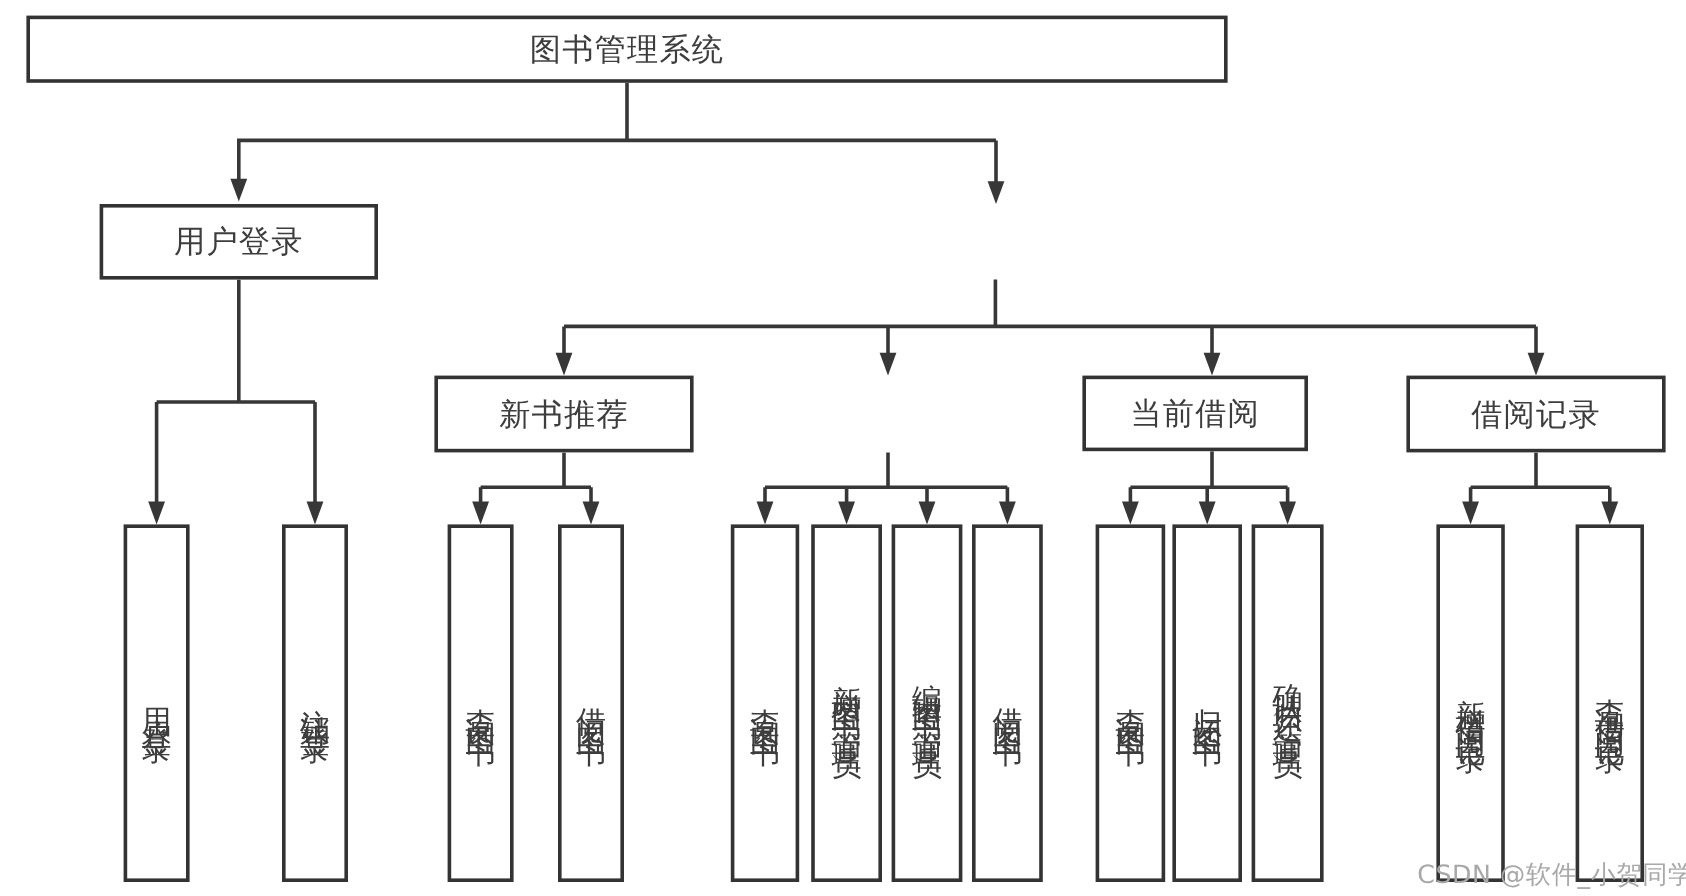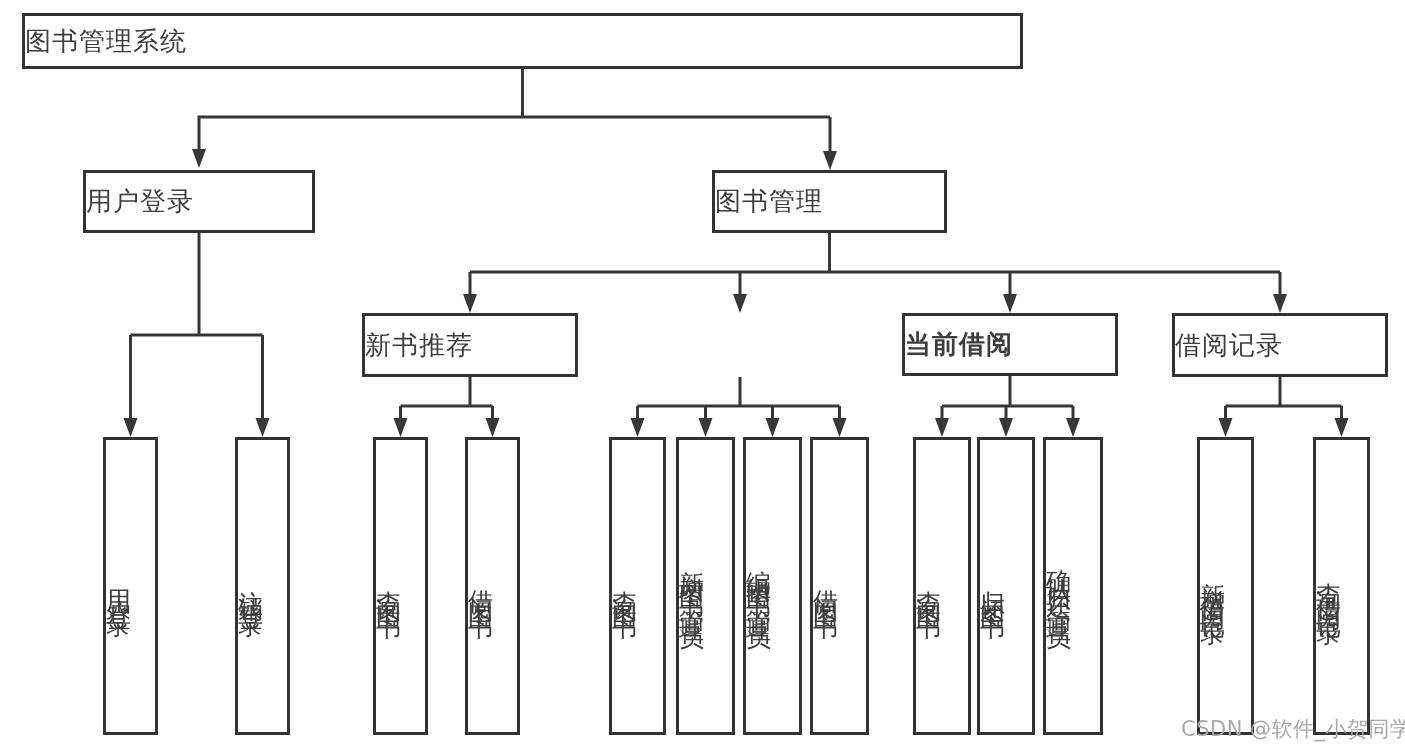--- a/index.html
+++ b/index.html
@@ -24,6 +24,7 @@
     border: 3px solid #333333;
     display: flex;
     align-items: center;
+    justify-content: center;
     color: #3d3d3d;
     z-index: 2;
   }

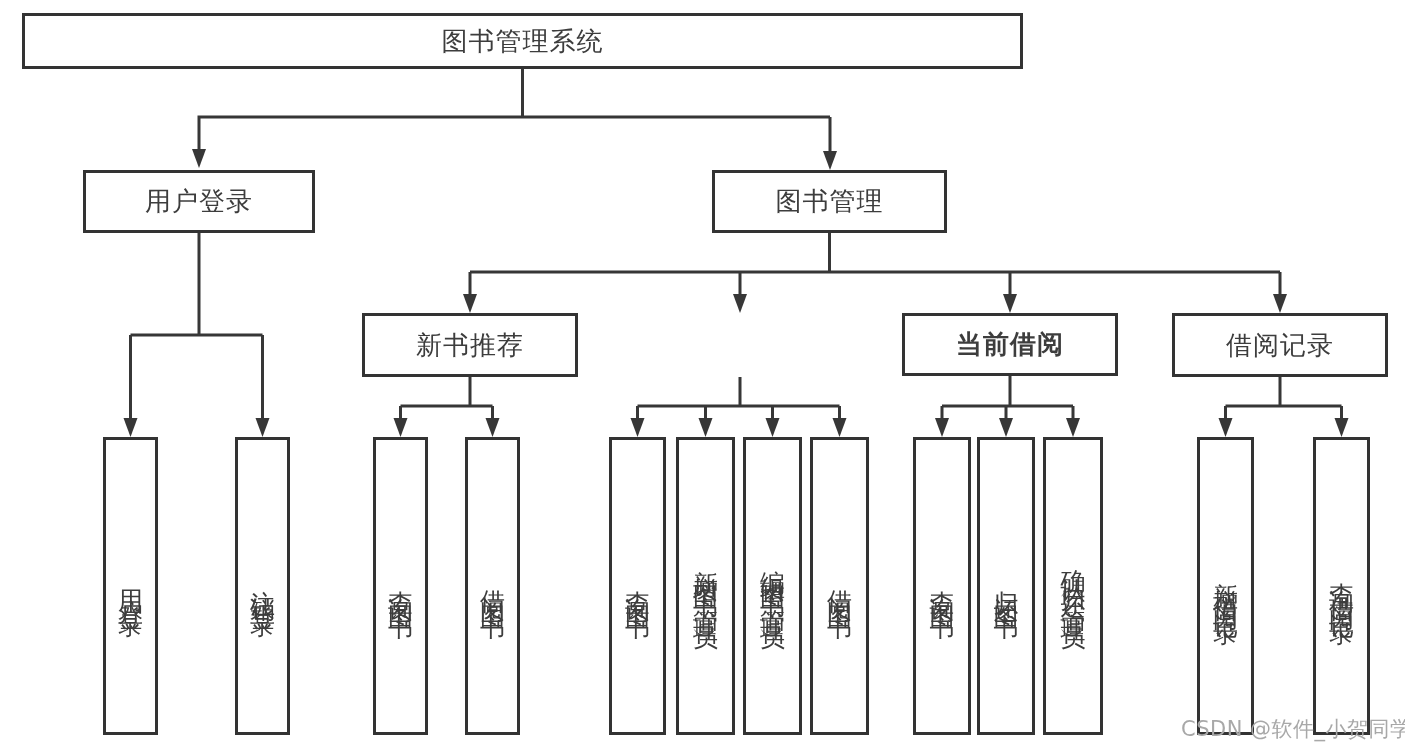--- a/index.html
+++ b/index.html
@@ -96,9 +96,6 @@
   <div class="node hbox" style="left:83px; top:170px; width:232px; height:63px;">
     <span class="lbl">用户登录</span>
   </div>
-  <div class="node hbox" style="left:712px; top:170px; width:235px; height:63px;">
-    <span class="lbl">图书管理</span>
-  </div>
 
   <div class="node hbox" style="left:362px; top:313px; width:216px; height:64px;">
     <span class="lbl">新书推荐</span>

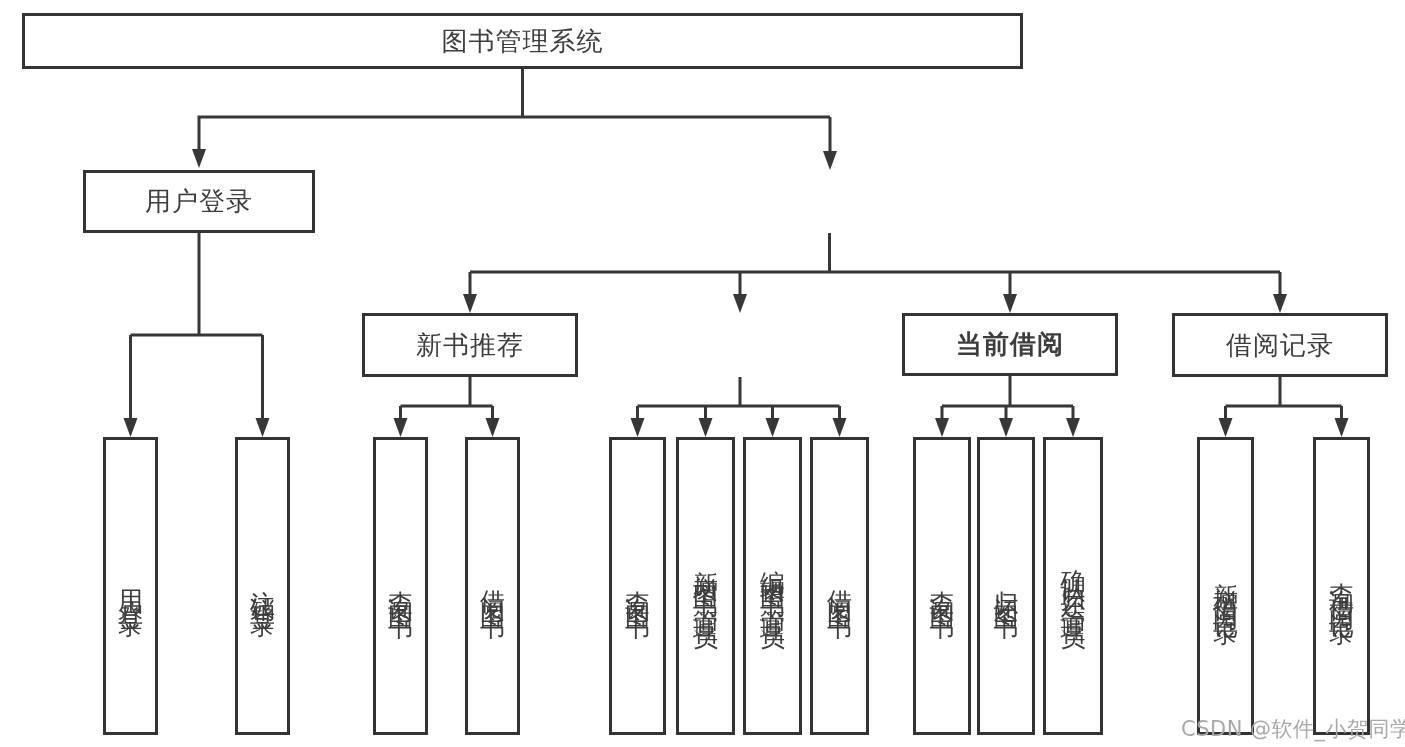--- a/index.html
+++ b/index.html
@@ -100,7 +100,7 @@
   <div class="node hbox" style="left:362px; top:313px; width:216px; height:64px;">
     <span class="lbl">新书推荐</span>
   </div>
-  <div class="node hbox" style="left:902px; top:313px; width:216px; height:63px;font-weight:bold;">
+  <div class="node hbox" style="left:902px; top:313px; width:188px; height:63px;">
     <span class="lbl">当前借阅</span>
   </div>
   <div class="node hbox" style="left:1172px; top:313px; width:216px; height:64px;">

